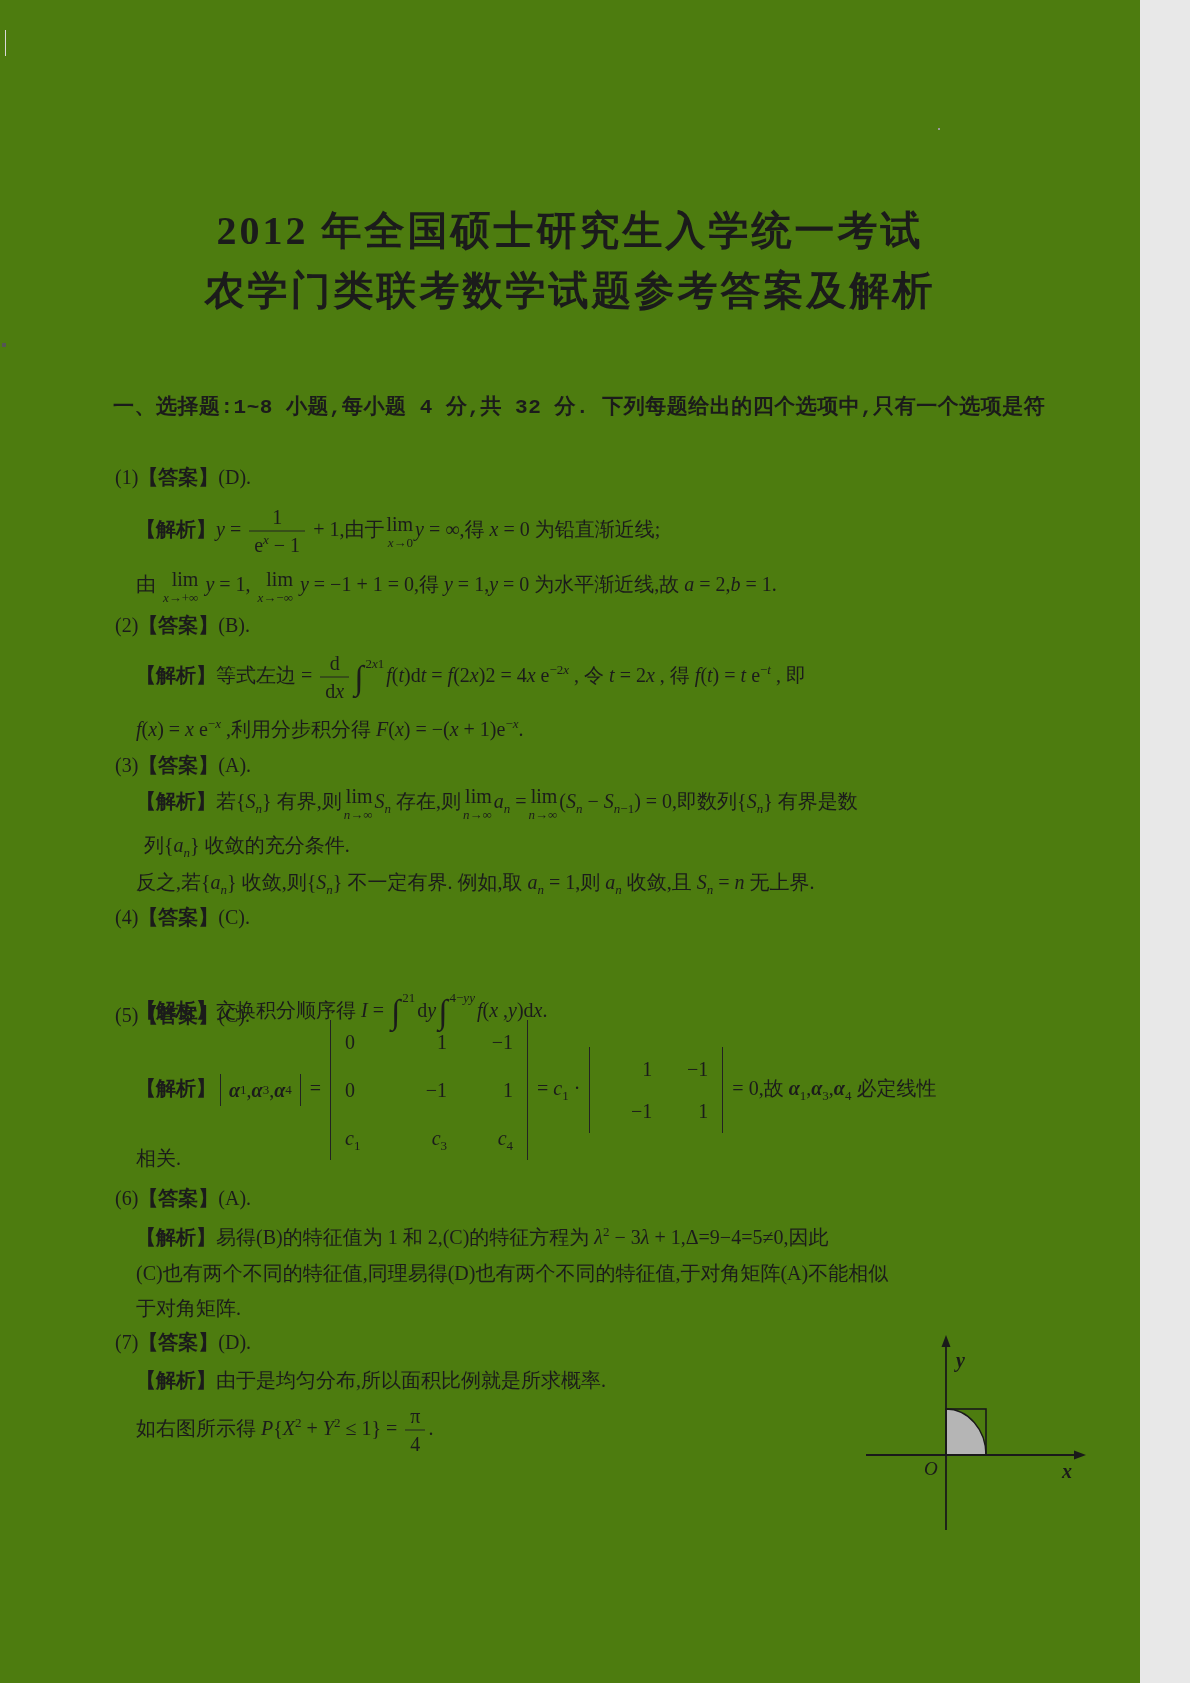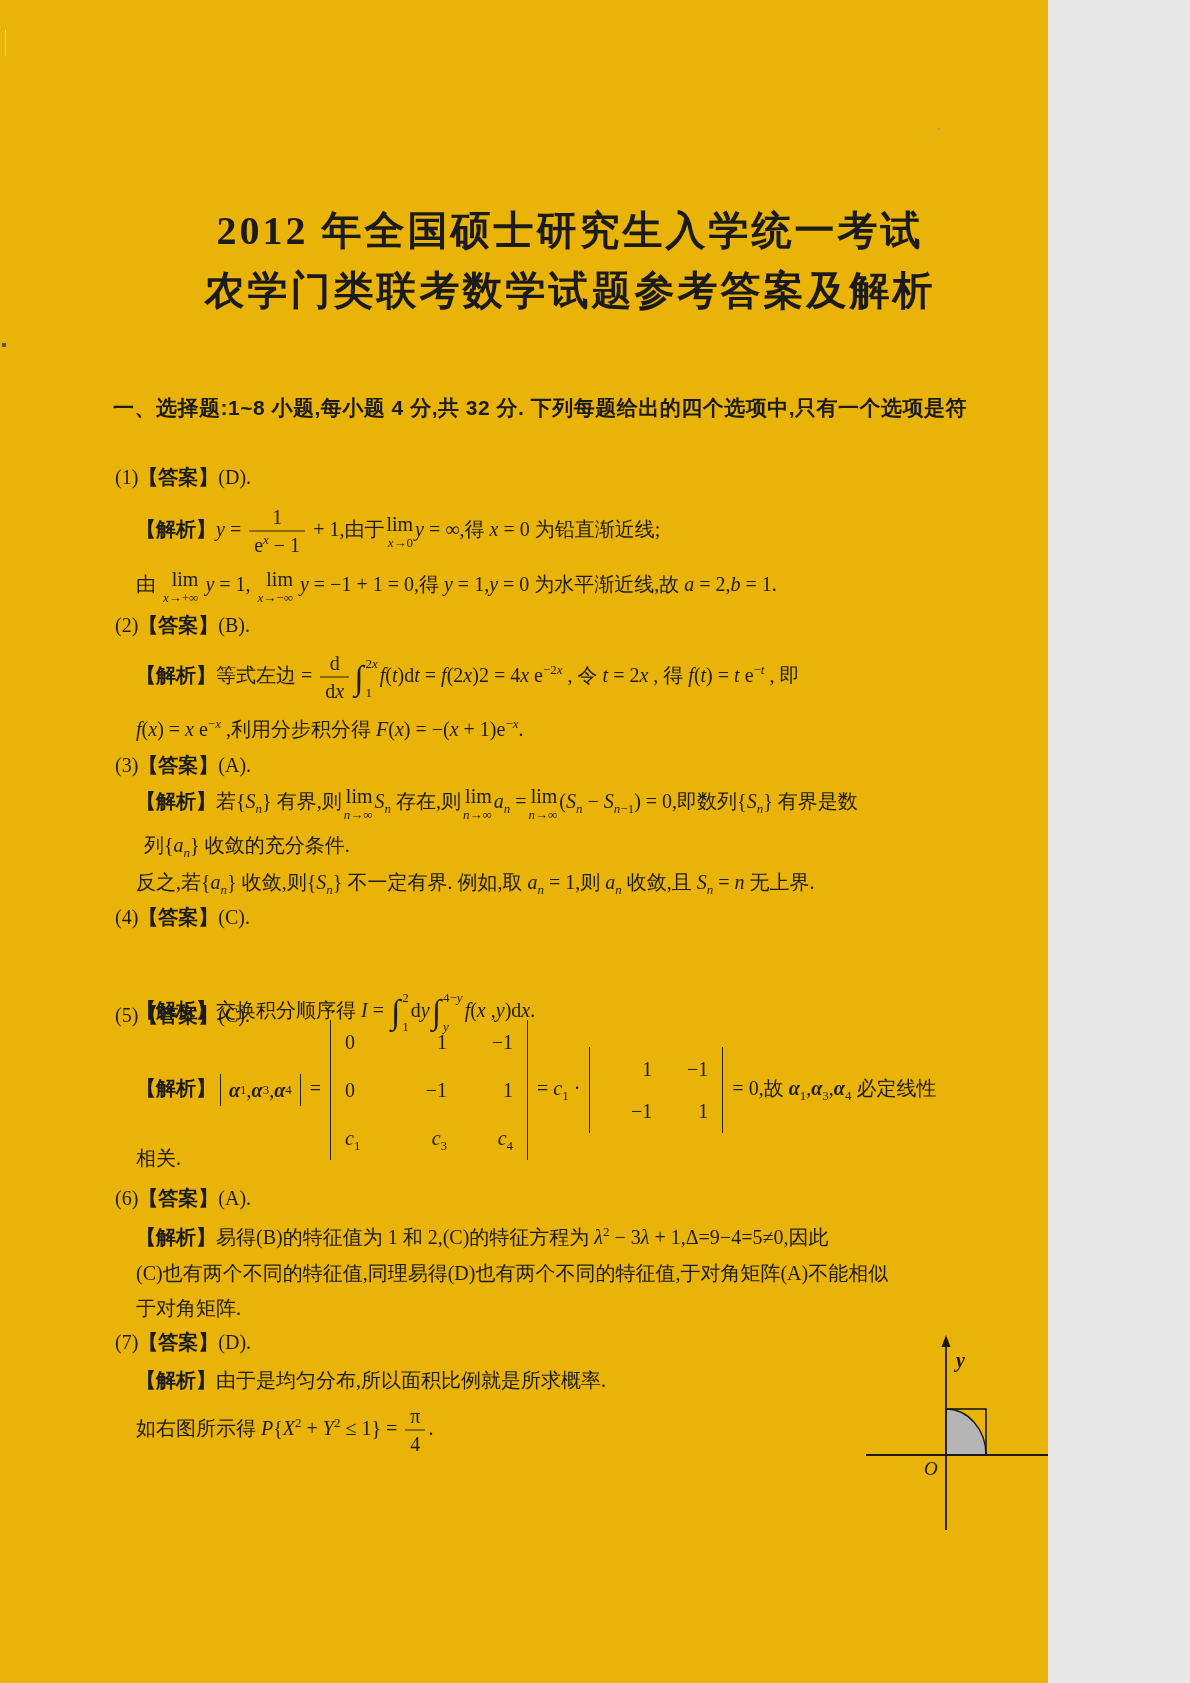--- a/index.html
+++ b/index.html
@@ -3,7 +3,7 @@
 <meta charset="utf-8">
 <style>
   html,body{margin:0;padding:0;background:#e8e8e8;}
-  .page{position:relative;width:1048px;height:1683px;background:#eab308;overflow:hidden;
+  .page{position:relative;width:1140px;height:1683px;background:#4d7c0f;overflow:hidden;
         font-family:"Liberation Serif",serif;color:#1b1b1b;}
   .line{position:absolute;white-space:nowrap;font-size:20px;line-height:28px;
         transform:translateY(-50%);}

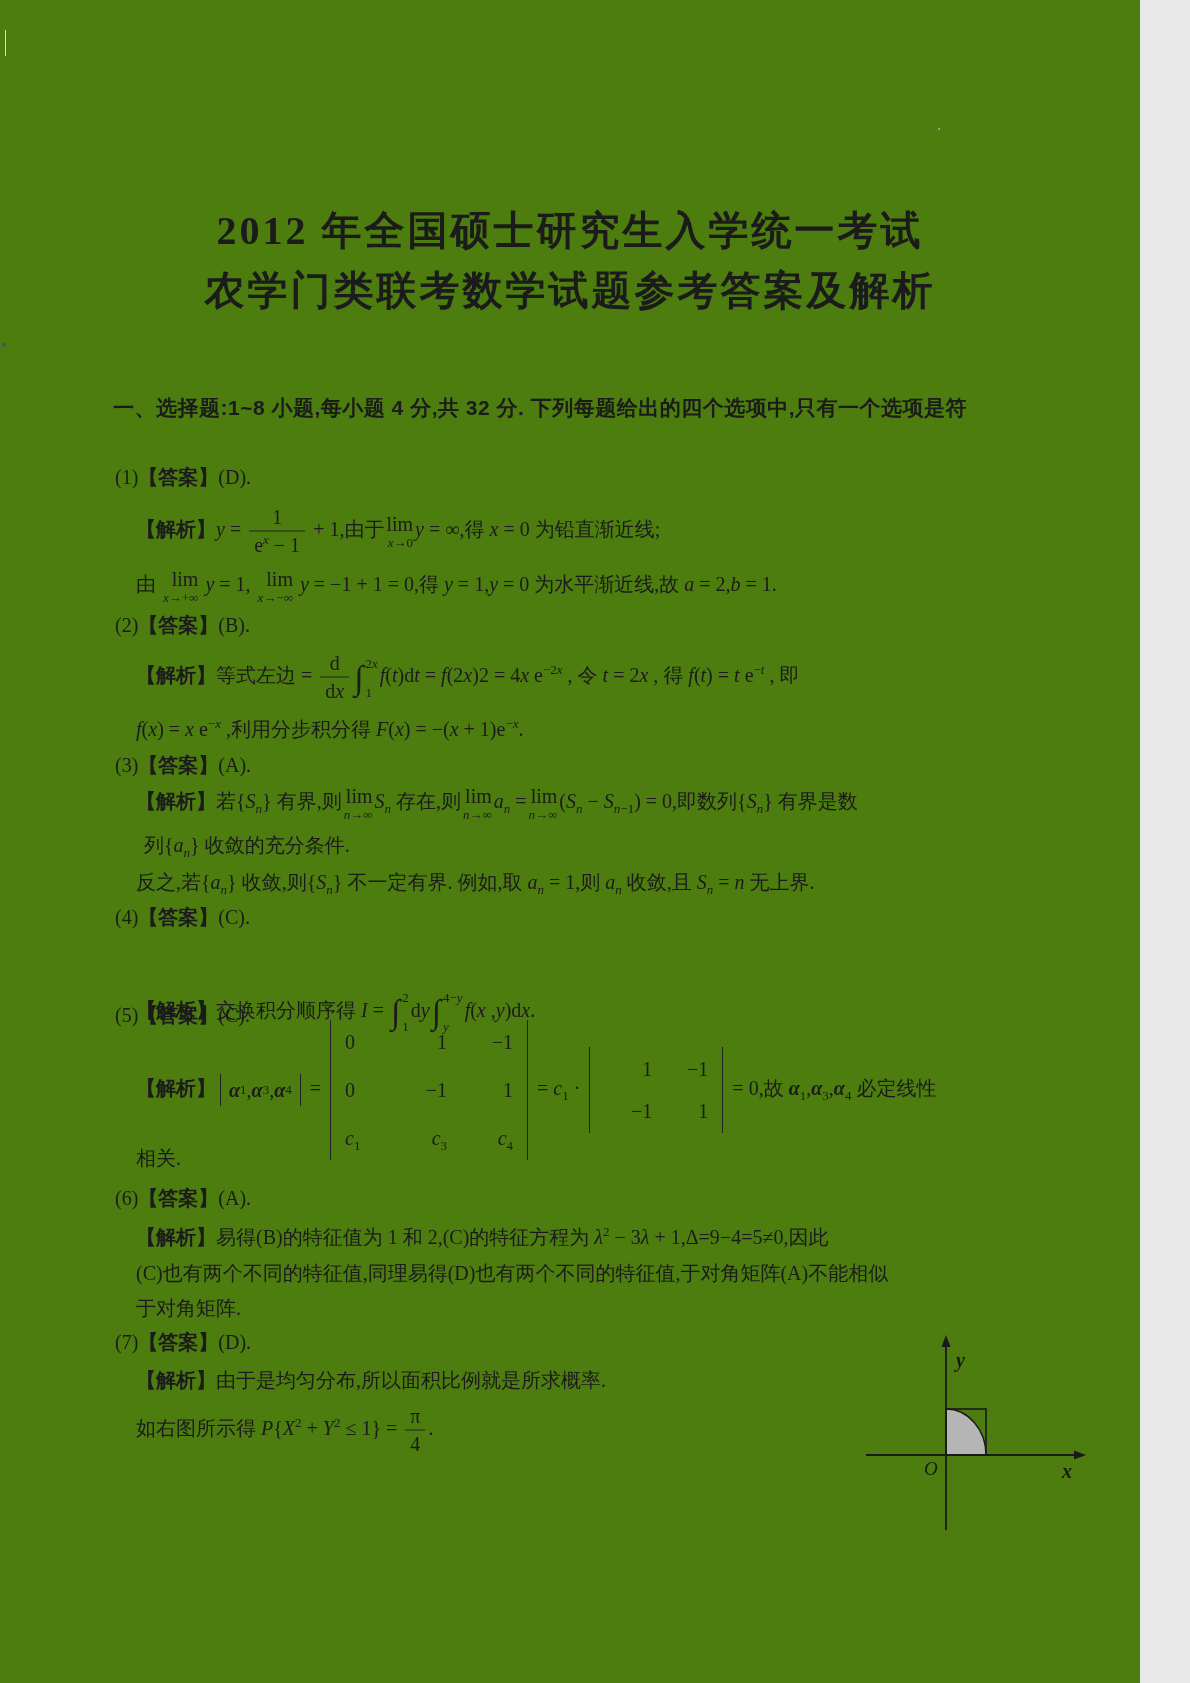--- a/index.html
+++ b/index.html
@@ -9,7 +9,7 @@
         transform:translateY(-50%);}
   .title{left:0;width:1140px;text-align:center;font-weight:bold;font-size:40px;
          letter-spacing:3px;line-height:48px;}
-  .sec{font-family:Liberation Sans, sans-serif;font-weight:bold;font-size:21px;letter-spacing:0.5px;}
+  .sec{font-family:Liberation Mono, monospace;font-weight:bold;font-size:21px;letter-spacing:0.5px;}
   b{font-weight:bold;}
   i{font-style:italic;}
   sup,sub{font-size:13px;line-height:0;}

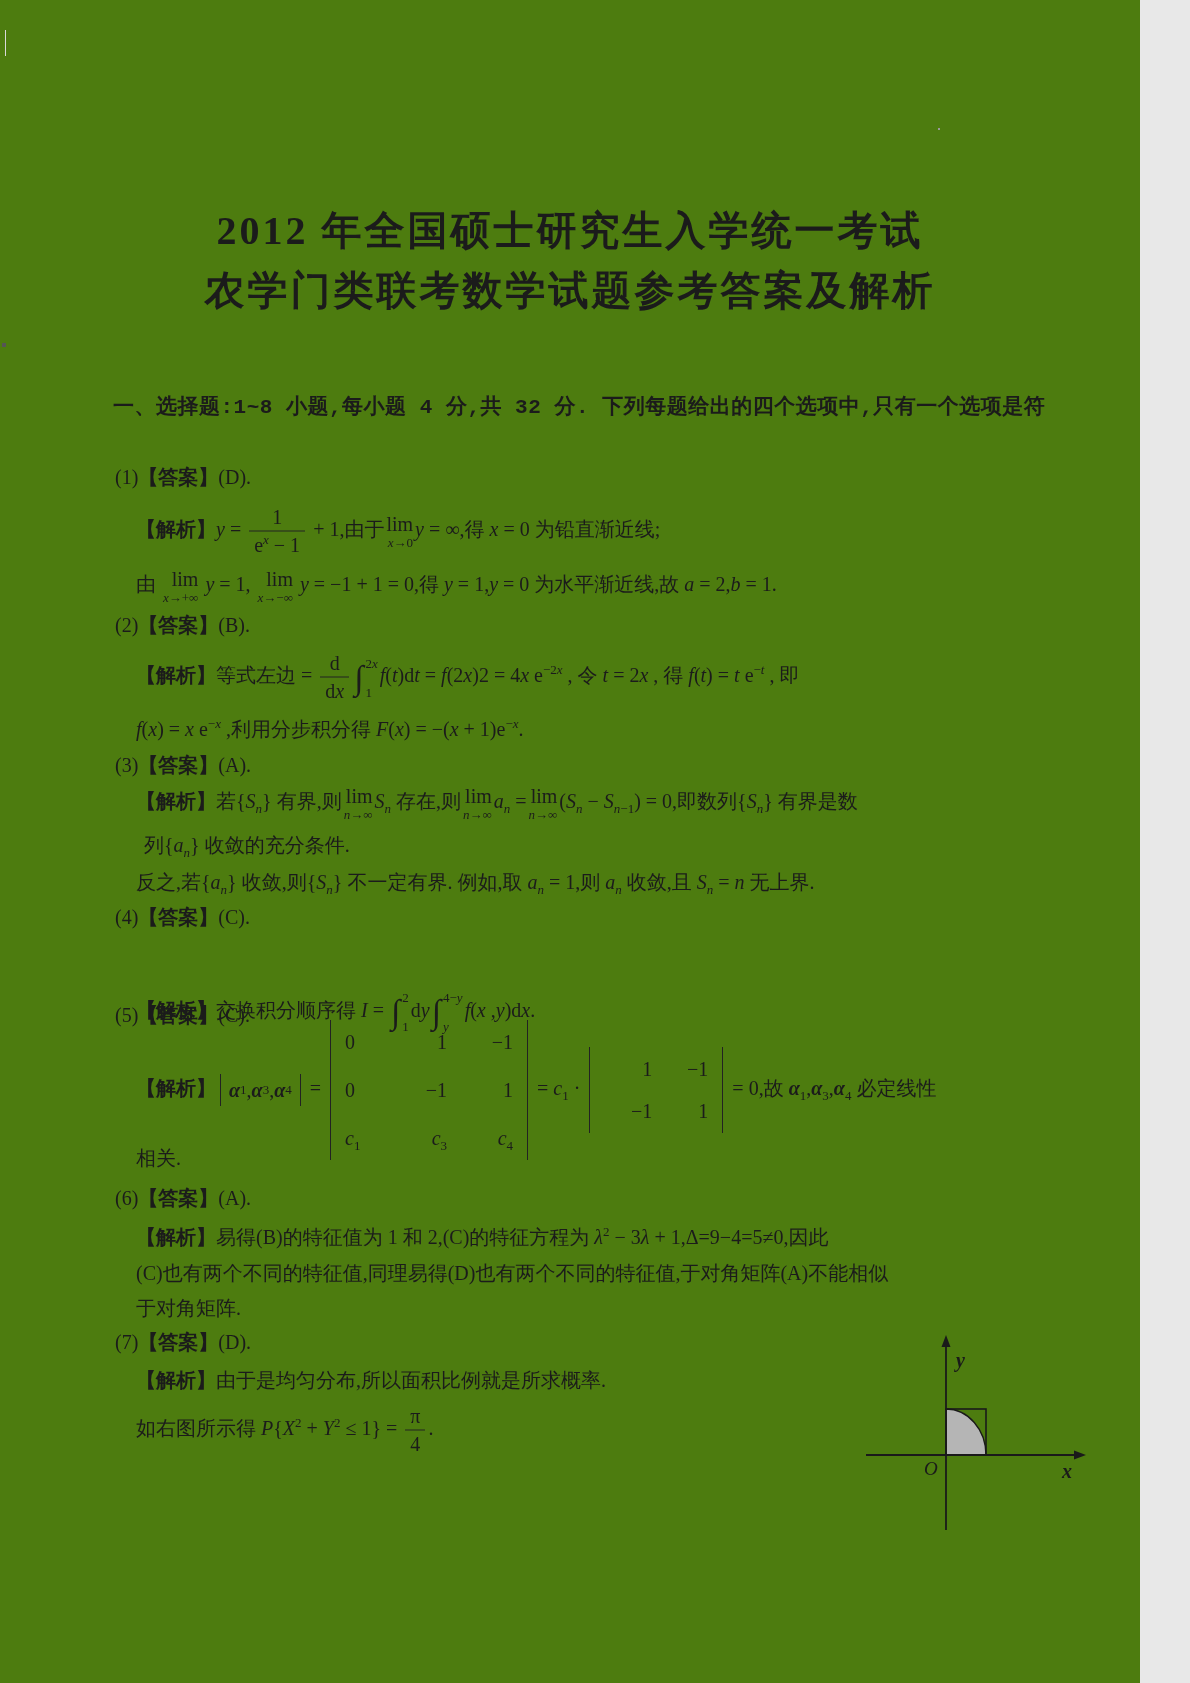--- a/index.html
+++ b/index.html
@@ -24,7 +24,7 @@
   
   .int{display:inline-block;vertical-align:middle;margin:0 2px;white-space:nowrap;}
   .int .isym{font-size:34px;vertical-align:middle;line-height:1;display:inline-block;}
-  .int .ilims{display:inline-flex;flex-direction:column;justify-content:space-between;
+  .int .ilims{display:inline-flex;flex-direction:row;justify-content:space-between;
               vertical-align:middle;font-size:13px;height:42px;margin-left:2px;line-height:1;}
   
   .det{display:inline-flex;vertical-align:middle;align-items:stretch;margin:0 4px;}

